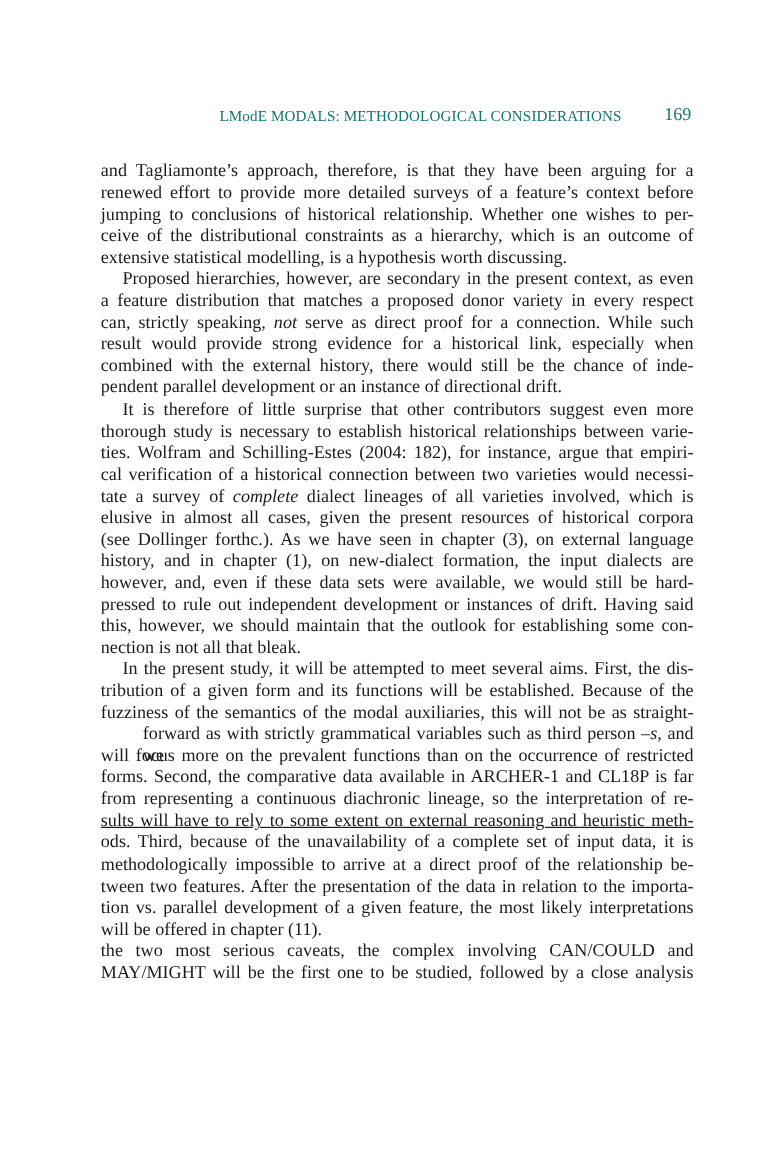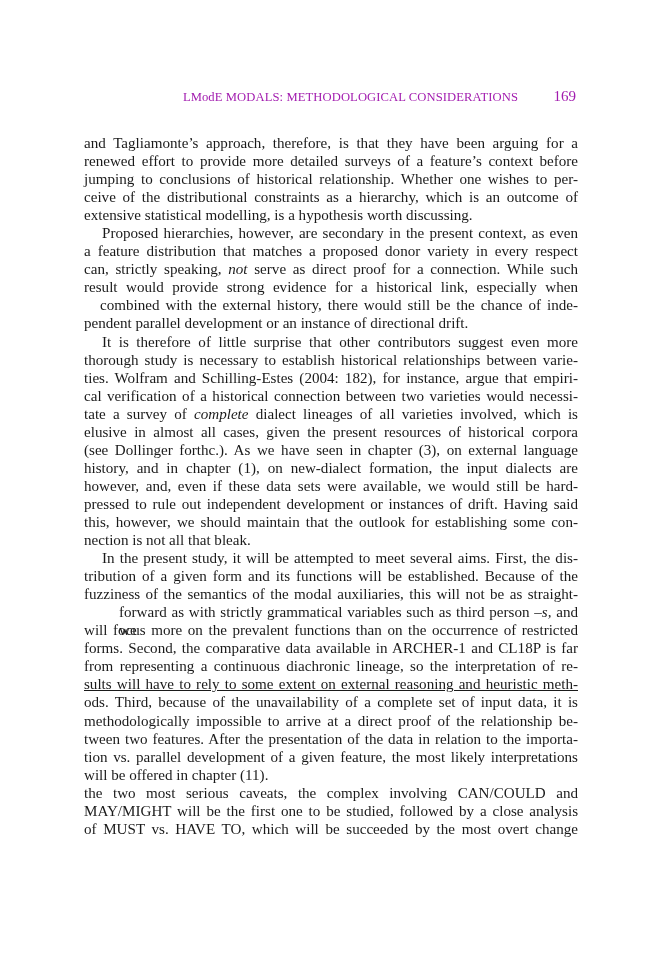--- a/index.html
+++ b/index.html
@@ -7,7 +7,7 @@
   .page { position: absolute; left: 0; top: 0; width: 650px; height: 975px; background: #ffffff; }
   .running-head {
     position: absolute; top: 88px; left: 84px; width: 494px; height: 20px;
-    font-family: "Liberation Serif", serif; color: #a21caf;
+    font-family: "Liberation Serif", serif; color: #0f766e;
   }
   .running-title {
     position: absolute; right: 60px; top: 2px;

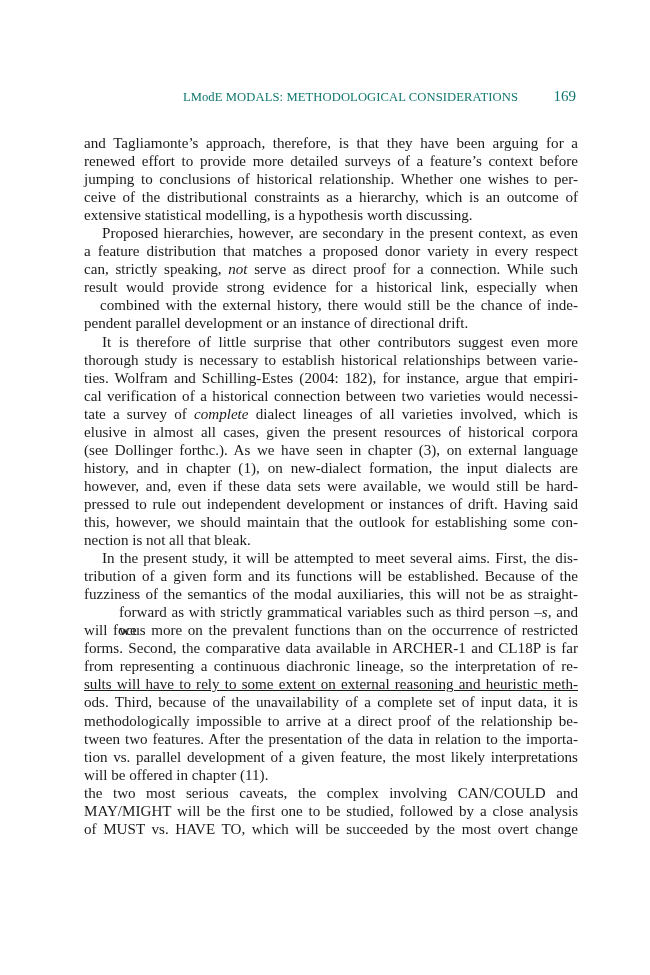--- a/index.html
+++ b/index.html
@@ -48,7 +48,7 @@
         <div class="line" style="white-space: normal;"><span style="white-space: normal;">a feature distribution that matches a proposed donor variety in every respect</span></div>
         <div class="line" style="white-space: normal;"><span style="white-space: normal;">can, strictly speaking, </span><span class="it" style="white-space: normal;">not</span><span style="white-space: normal;"> serve as direct proof for a connection. While such</span></div>
         <div class="line" style="white-space: normal;"><span style="white-space: normal;">result would provide strong evidence for a historical link, especially when</span></div>
-        <div class="line" style="white-space: normal;"><span style="white-space: normal; margin-left: 16px;">combined with the external history, there would still be the chance of inde-</span></div>
+        <div class="line" style="white-space: normal;"><span style="white-space: normal;">combined with the external history, there would still be the chance of inde-</span></div>
         <div class="line last" style="white-space: normal;"><span style="white-space: normal;">pendent parallel development or an instance of directional drift.</span></div>
       </div>
       <div>

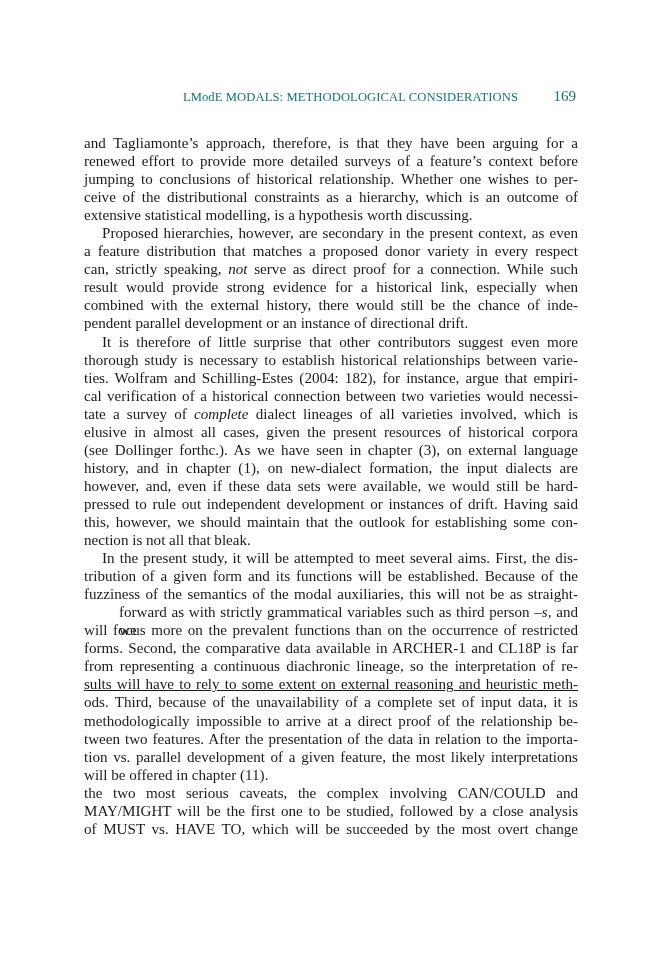--- a/index.html
+++ b/index.html
@@ -83,7 +83,6 @@
       <div>
         <div class="line" style="white-space: normal;"><span style="white-space: normal;">the two most serious caveats, the complex involving CAN/COULD and</span></div>
         <div class="line" style="white-space: normal;"><span style="white-space: normal;">MAY/MIGHT will be the first one to be studied, followed by a close analysis</span></div>
-        <div class="line" style="white-space: normal;"><span style="white-space: normal;">of MUST vs. HAVE TO, which will be succeeded by the most overt change</span></div>
       </div>
     </div>
 </div>

